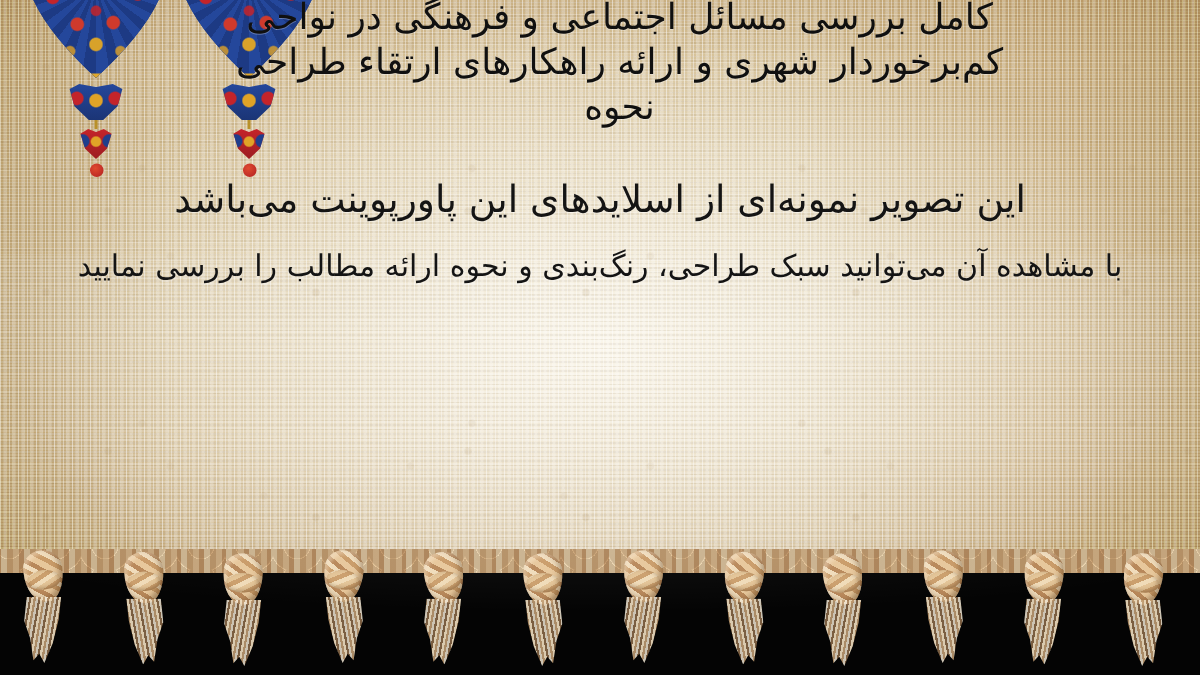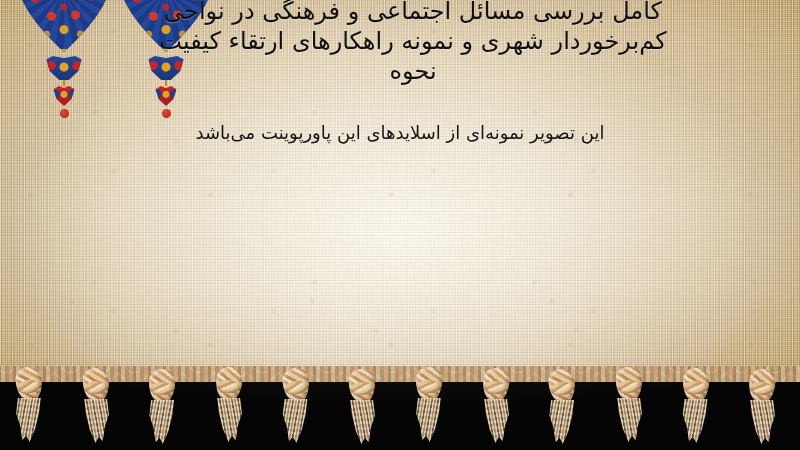--- a/index.html
+++ b/index.html
@@ -271,7 +271,7 @@
 
     <div class="title-block">
       <div class="title-line">کامل بررسی مسائل اجتماعی و فرهنگی در نواحی</div>
-      <div class="title-line">کم‌برخوردار شهری و نمونه راهکارهای ارتقاء کیفیت</div>
+      <div class="title-line">کم‌برخوردار شهری و ارائه راهکارهای ارتقاء طراحی</div>
       <div class="title-line">نحوه</div>
     </div>
 

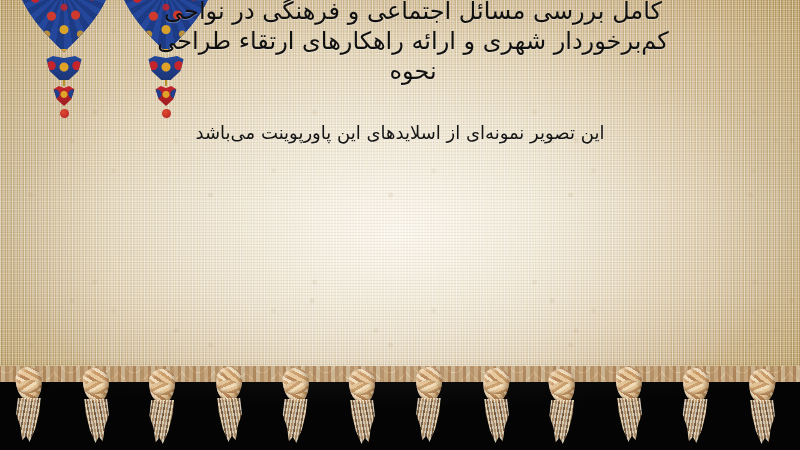--- a/index.html
+++ b/index.html
@@ -82,7 +82,7 @@
     white-space:nowrap;
     text-shadow:0 1px 0 rgba(255,255,255,.25);
   }
-  .body-line.l1{font-size:18px;}
+  .body-line.l1{font-size:25px;}
 
   
   .ornament{position:absolute;top:-60px;}

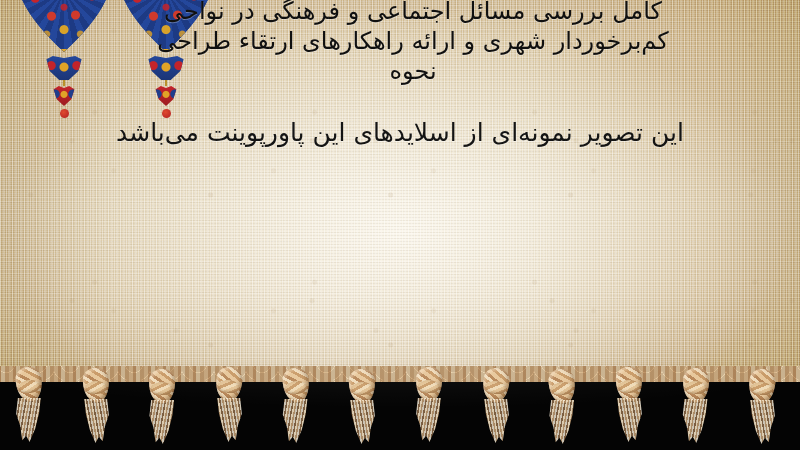--- a/index.html
+++ b/index.html
@@ -277,6 +277,7 @@
 
     <div class="body-block">
       <div class="body-line l1">این تصویر نمونه‌ای از اسلایدهای این پاورپوینت می‌باشد</div>
+      <div class="body-line">با مشاهده آن می‌توانید سبک طراحی، رنگ‌بندی و نحوه ارائه مطالب را بررسی نمایید</div>
     </div>
 
   </div>

